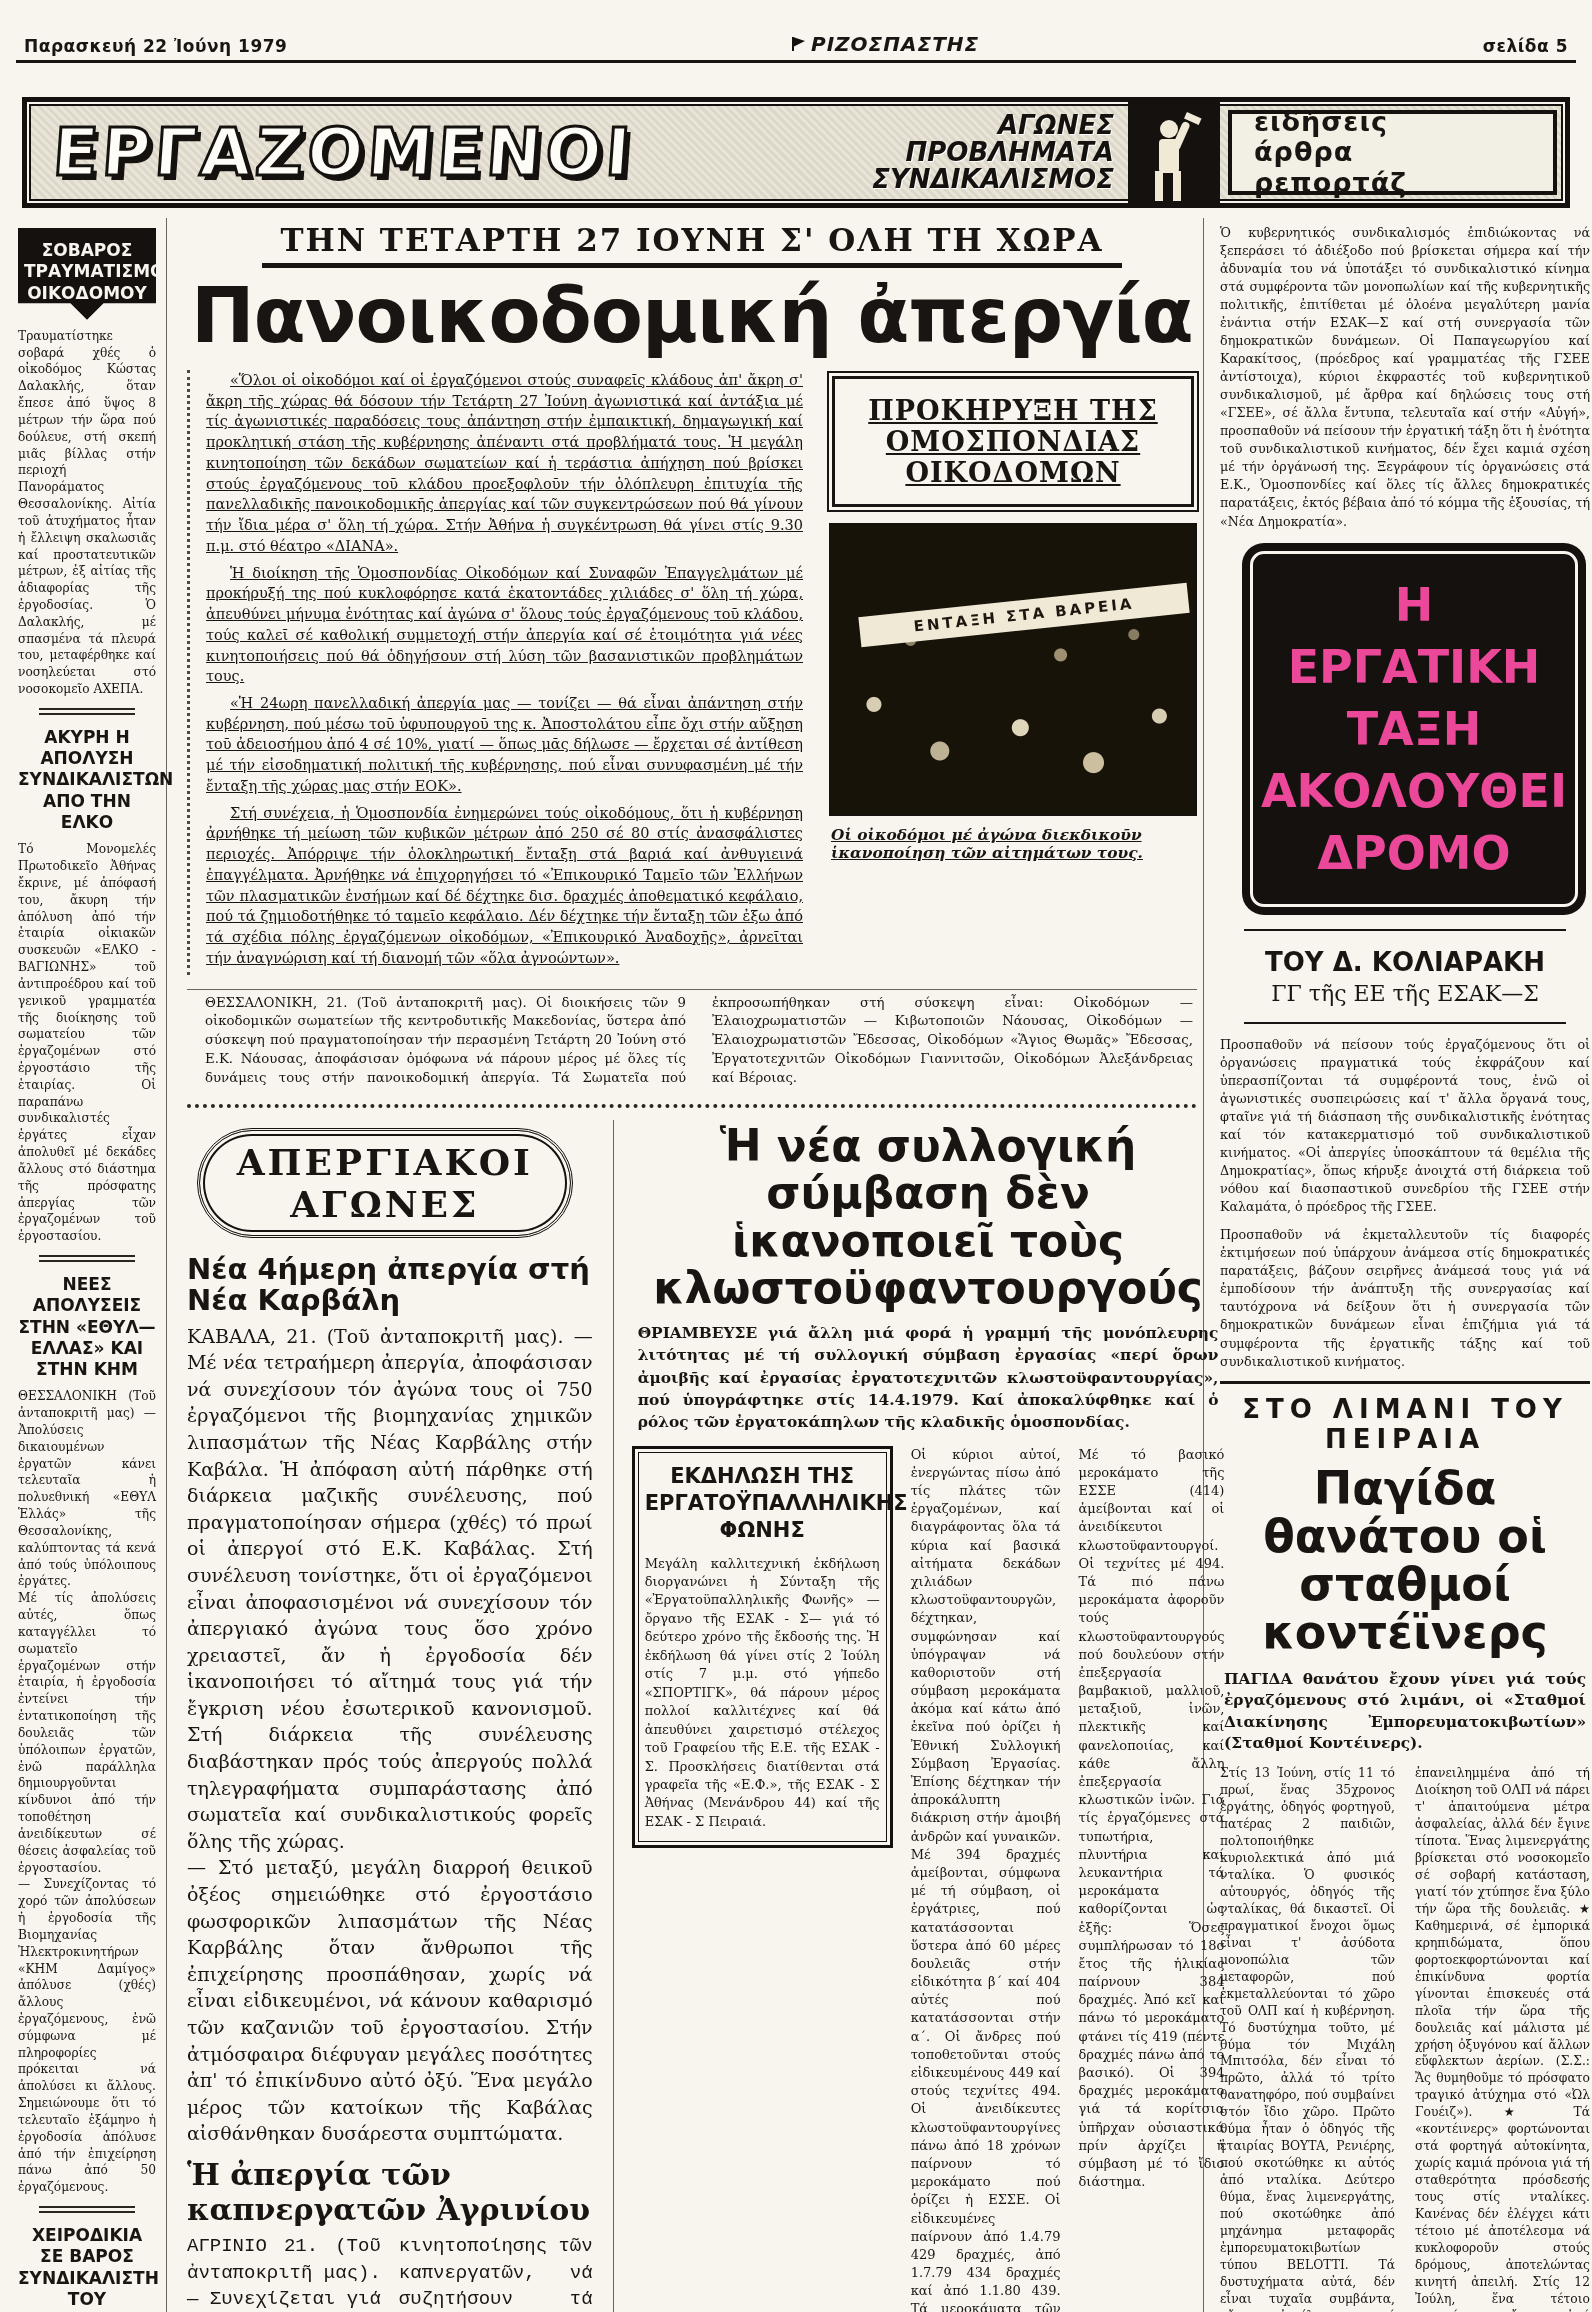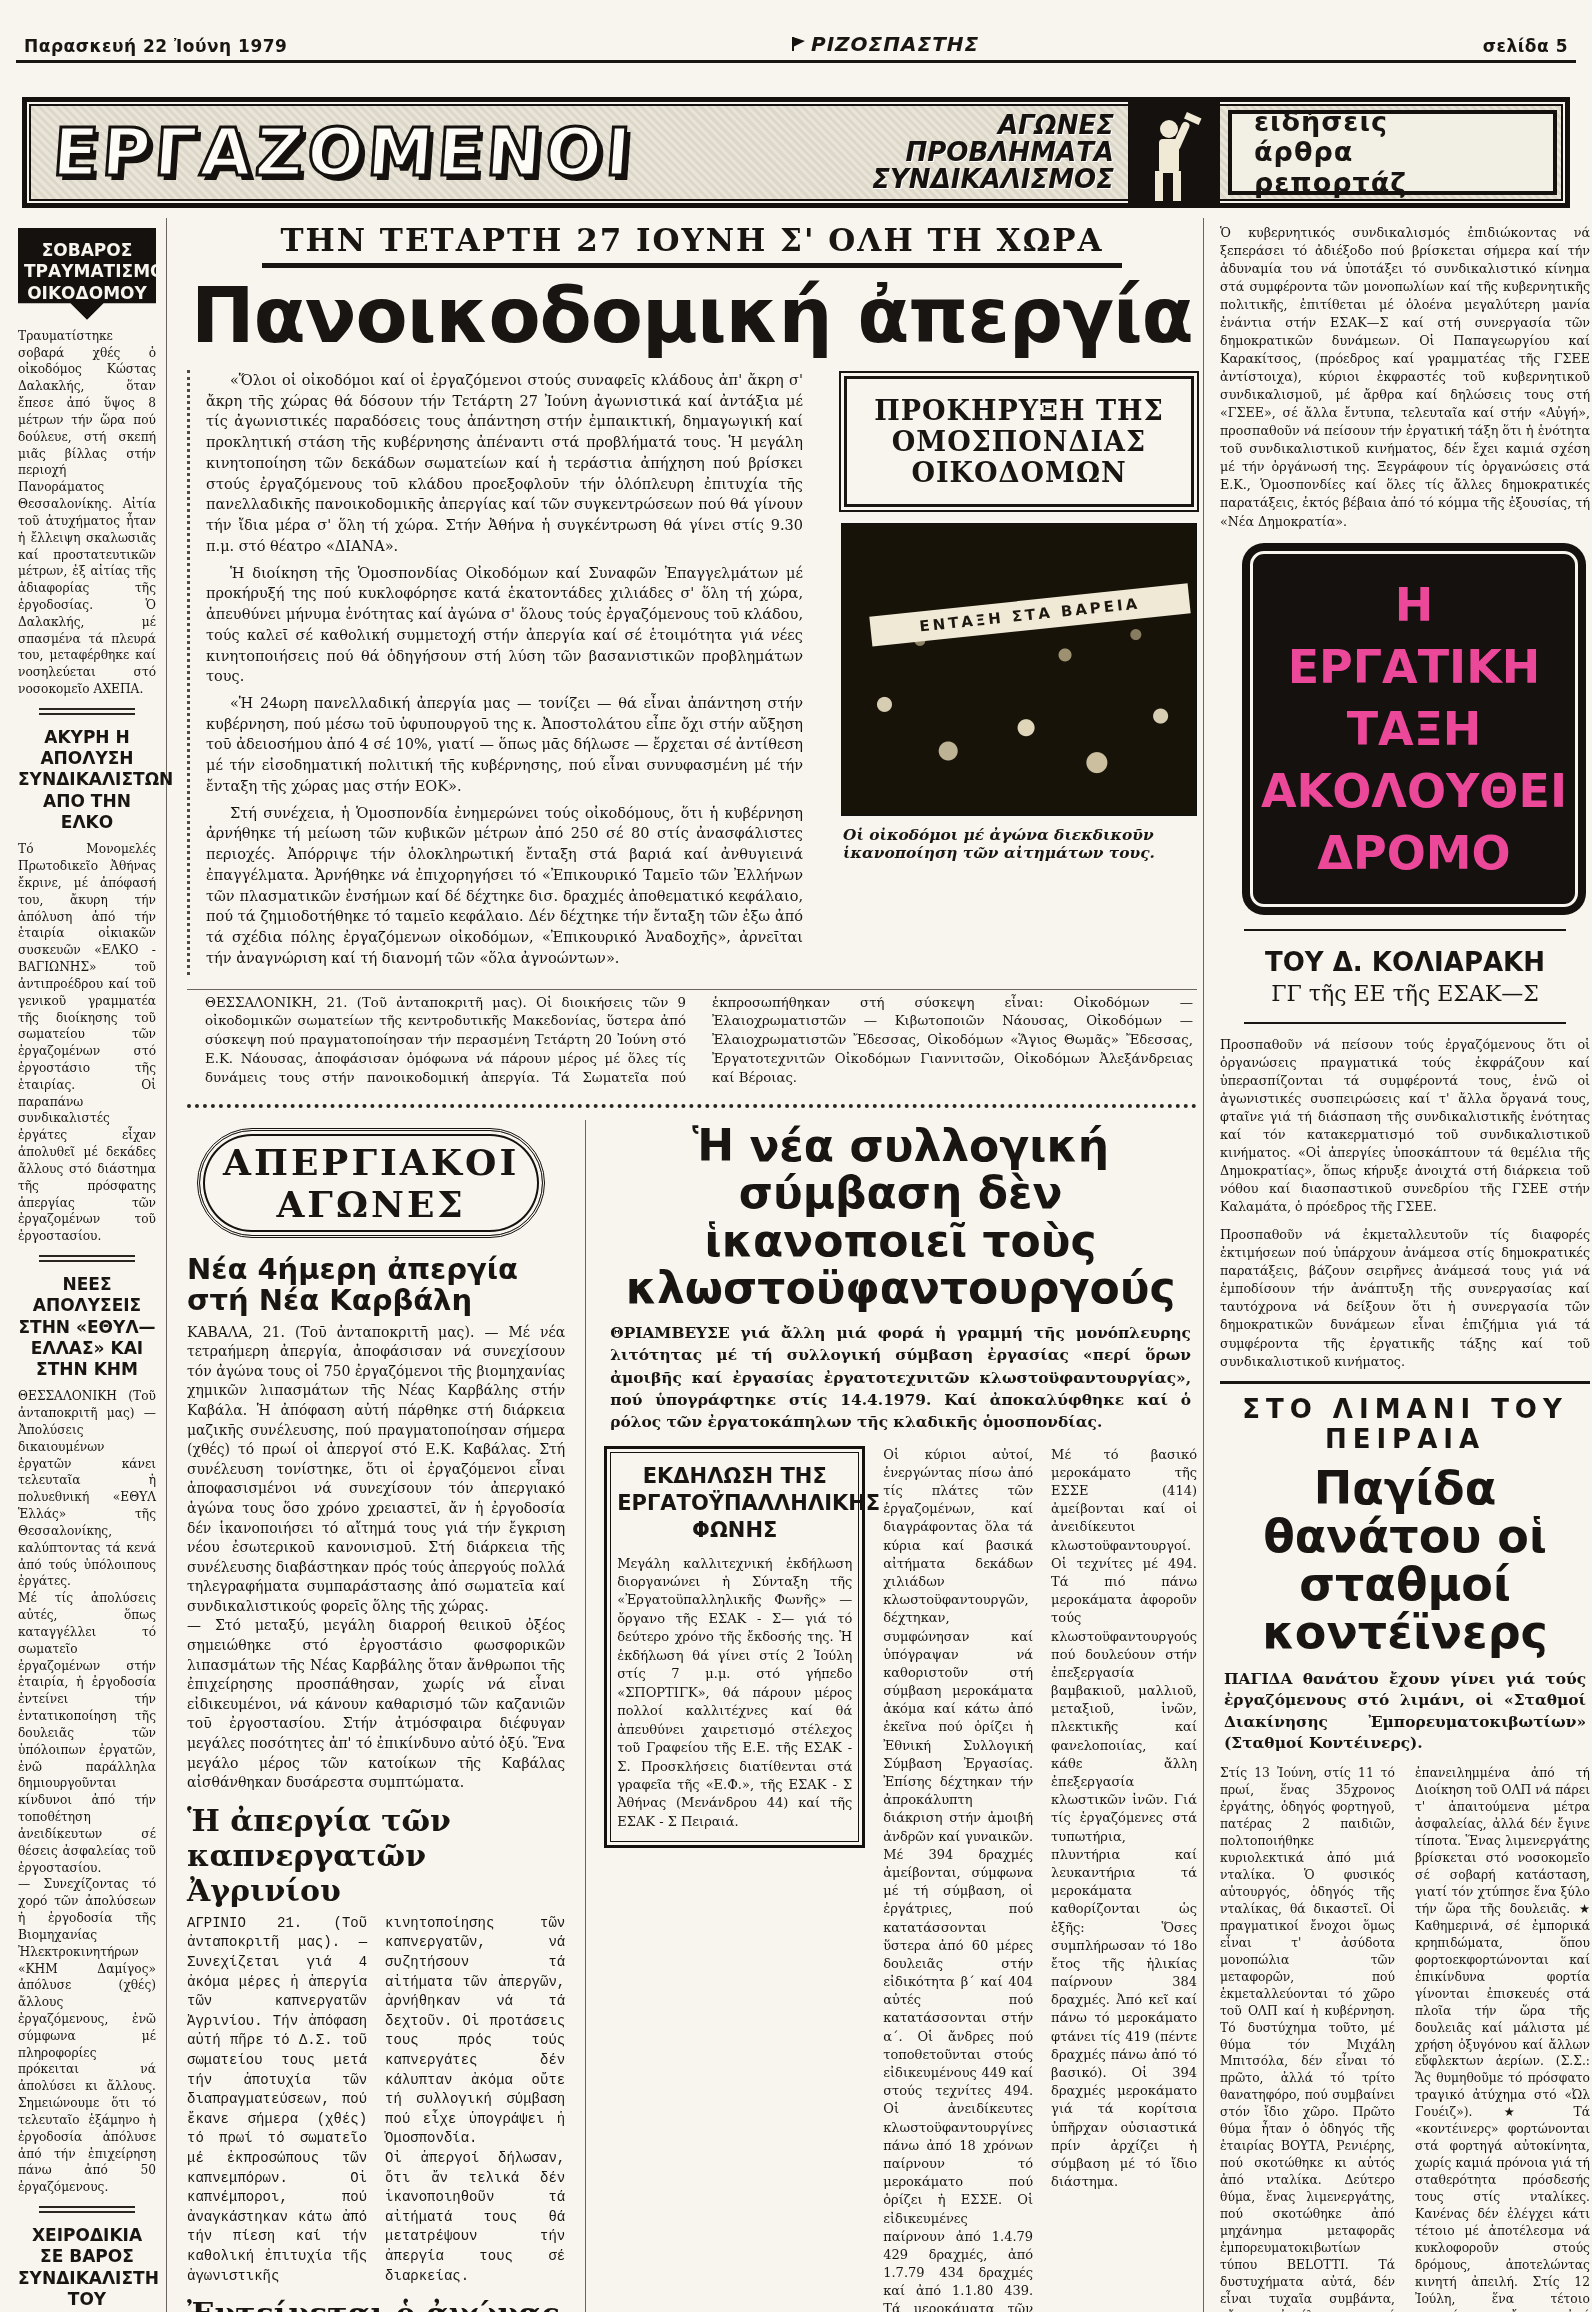--- a/index.html
+++ b/index.html
@@ -44,7 +44,7 @@
   .kicker{display:table;margin:4px auto 2px auto;font:bold 31px "DejaVu Serif",serif;
     letter-spacing:2px;border-bottom:5px solid #181512;padding:0 18px 5px 18px;}
   .headline{margin:10px 0 16px 4px;font:bold 76px "DejaVu Sans",sans-serif;letter-spacing:-1px;line-height:1;}
-  .ma-body{display:flex;gap:38px;border-left:3px dotted #4e483e;padding-left:16px;}
+  .ma-body{display:flex;gap:26px;border-left:3px dotted #4e483e;padding-left:16px;text-decoration:underline;}
   .ma-text{width:597px;}
   .ma-text p{margin:0 0 6px 0;font-size:14.5px;line-height:1.43;text-align:justify;text-indent:24px;}
   .ma-side{flex:1;display:flex;flex-direction:column;}

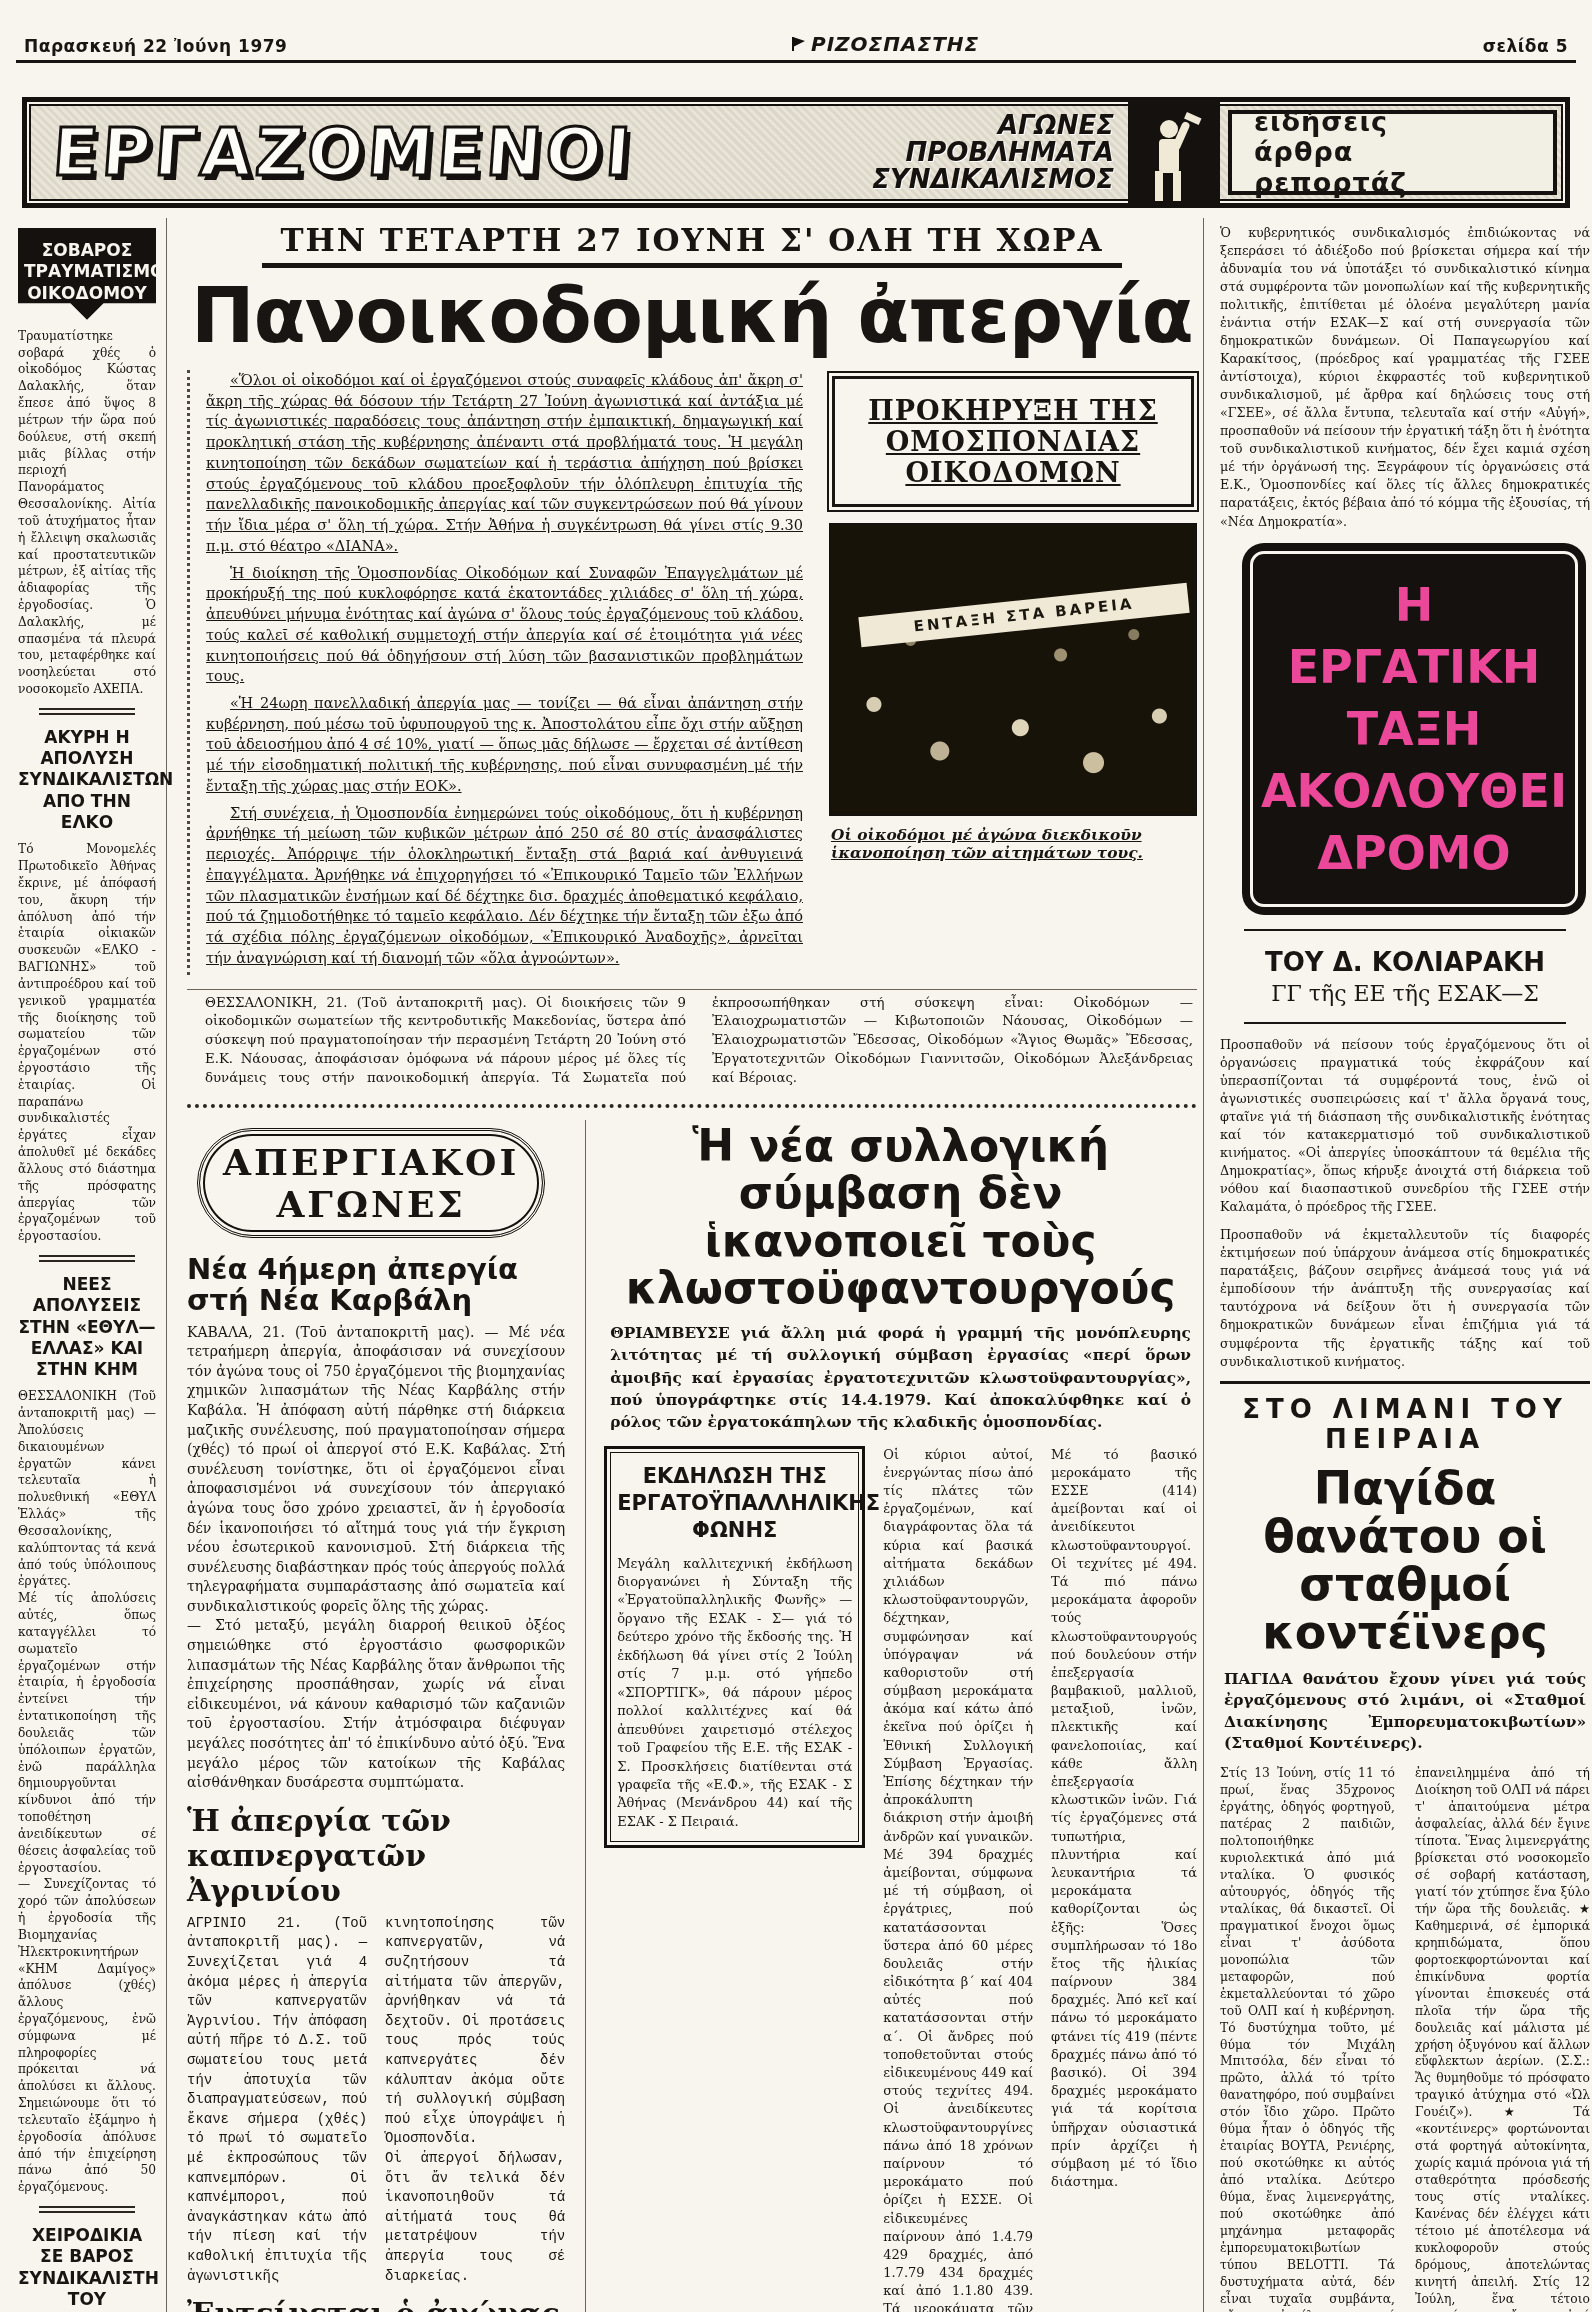--- a/index.html
+++ b/index.html
@@ -76,7 +76,7 @@
     border-radius:60px;font:bold 36px "DejaVu Serif",serif;letter-spacing:3px;}
   .strike-art h3{margin:10px 0 6px 0;font:bold 29px "DejaVu Sans",sans-serif;line-height:1.08;}
   .strike-art h3.serif{font:bold 30px "DejaVu Serif",serif;}
-  .strike-art p{margin:0 0 8px 0;font-size:14px;line-height:1.4;text-align:justify;white-space:pre-line;}
+  .strike-art p{margin:0 0 8px 0;font-size:19px;line-height:1.4;text-align:justify;white-space:pre-line;}
   .strike-art p.two-col{column-count:2;column-gap:18px;font-family:Liberation Mono, monospace;}
   .textile{flex:1;border-left:1px solid #6b655c;padding-left:18px;}
   .tx-head{margin:2px 0 10px 0;text-align:center;font:bold 44px "DejaVu Sans",sans-serif;line-height:1.08;}

